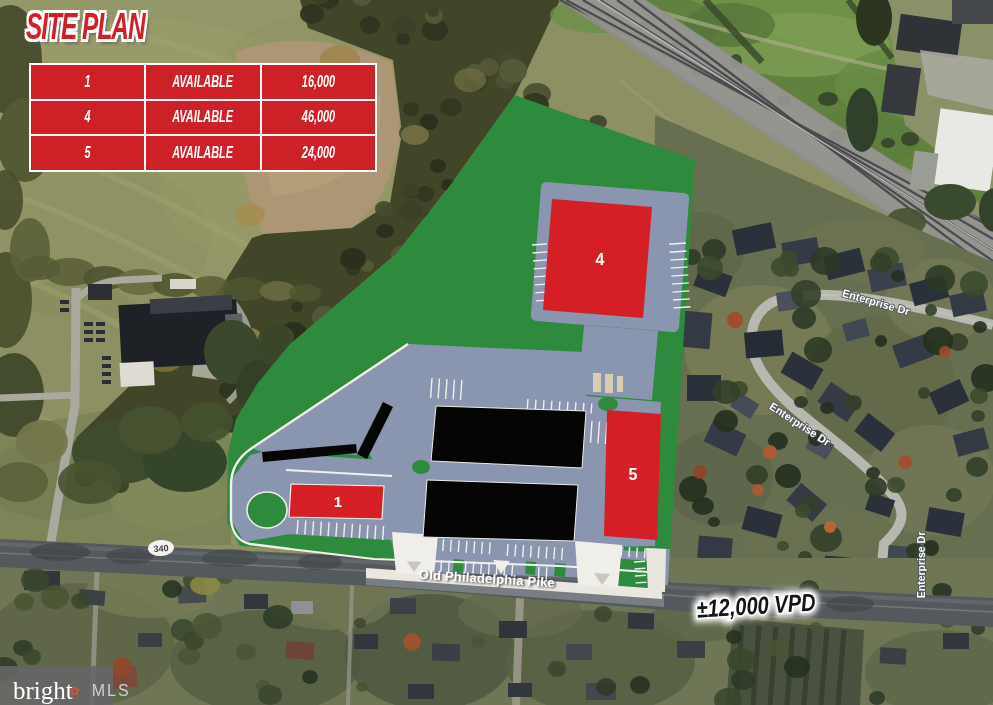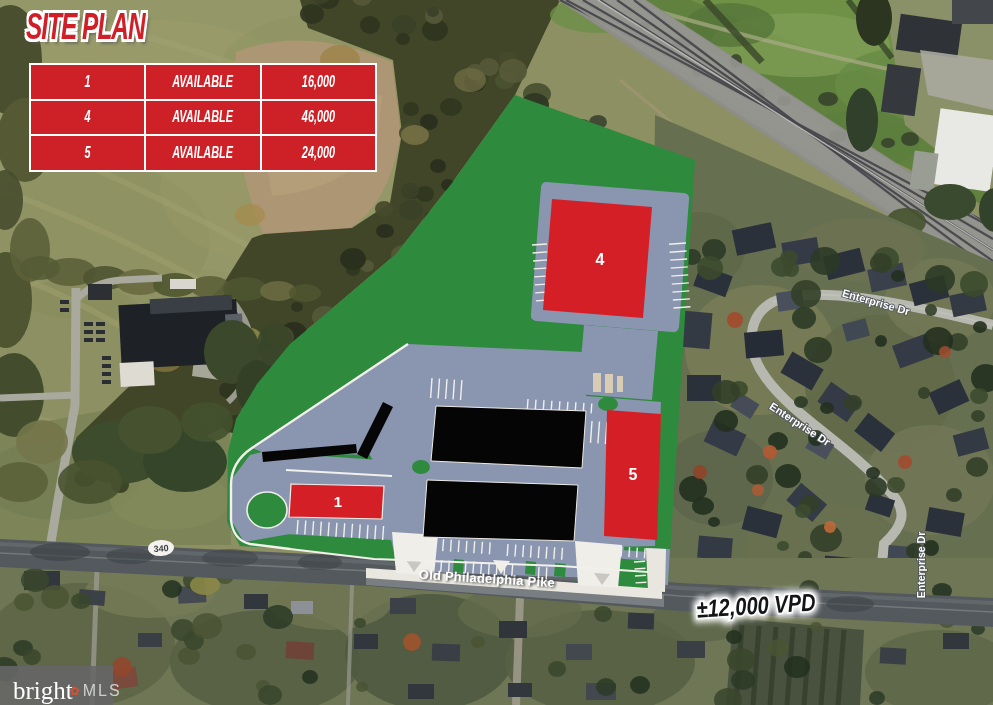--- a/index.html
+++ b/index.html
@@ -18,7 +18,7 @@
   display:flex;align-items:center;padding-left:13px;box-sizing:border-box}
 .wm .b{font-size:25px;color:#fff;letter-spacing:0px;font-family:"Liberation Serif",serif}
 .wm .s{color:#e04e2f;font-size:12px;vertical-align:top;margin-left:-3px}
-.wm .m{font-size:16px;color:#cfcfcf;margin-left:3px;letter-spacing:2px}
+.wm .m{font-size:16px;color:#cfcfcf;margin-left:12px;letter-spacing:2px}
 </style>
 </head>
 <body>

